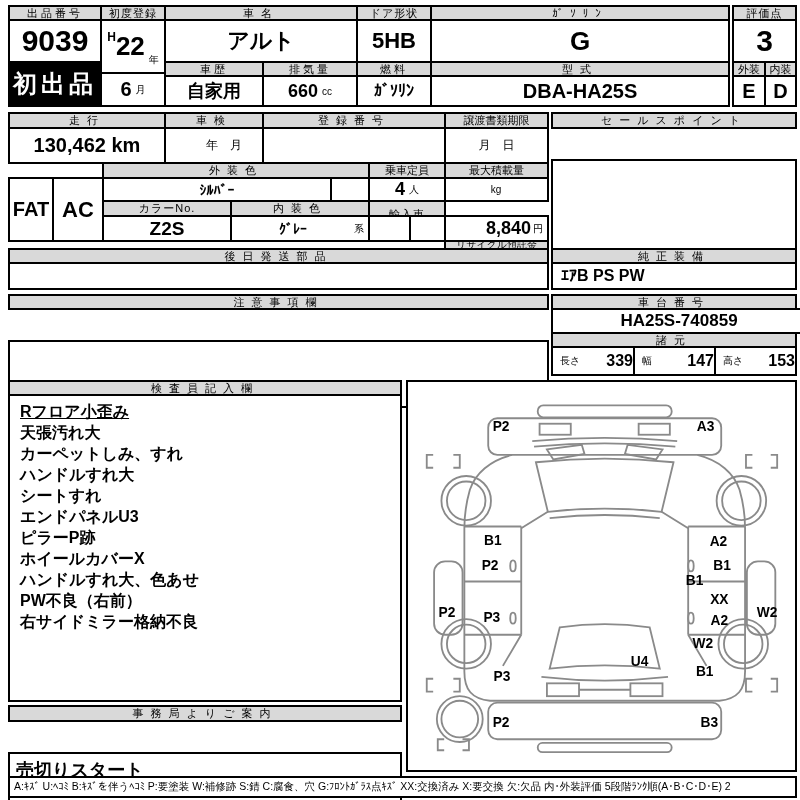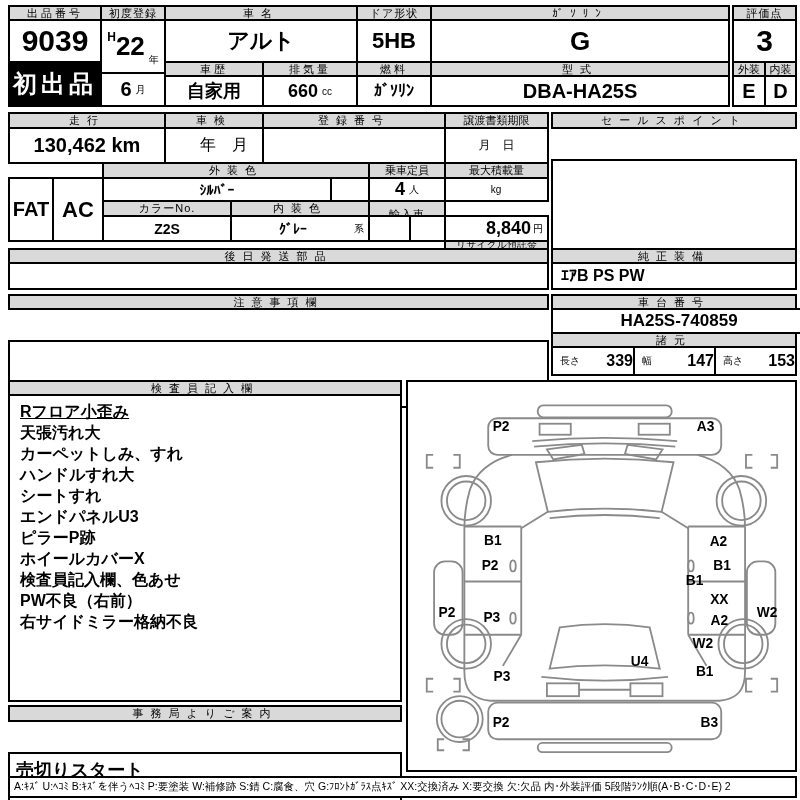--- a/index.html
+++ b/index.html
@@ -76,7 +76,7 @@
   <div class="c hdr wide" style="left:8px;top:112px;width:158px;height:17px">走行</div>
   <div class="c v" style="left:8px;top:127px;width:158px;height:37px;font-size:20px">130,462 km</div>
   <div class="c hdr wide" style="left:164px;top:112px;width:100px;height:17px">車検</div>
-  <div class="c" style="left:164px;top:127px;width:120px;height:37px;font-size:16px">年　月</div>
+  <div class="c" style="left:164px;top:127px;width:120px;height:37px;font-size:12px">年　月</div>
   <div class="c hdr wide" style="left:262px;top:112px;width:184px;height:17px">登録番号</div>
   <div class="c" style="left:262px;top:127px;width:184px;height:37px"></div>
   <div class="c hdr ls0" style="left:444px;top:112px;width:105px;height:17px">譲渡書類期限</div>

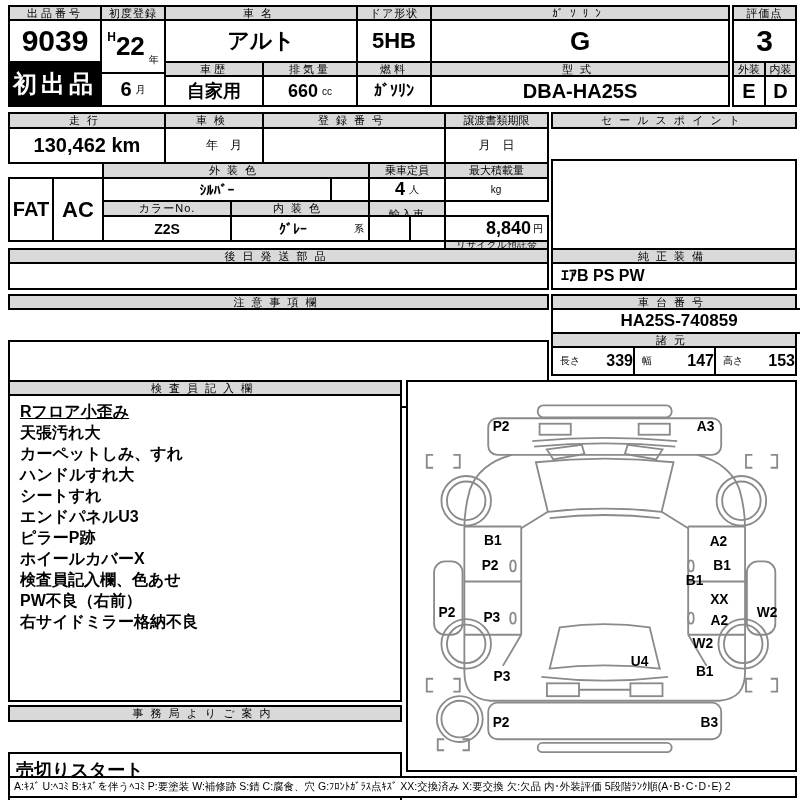--- a/index.html
+++ b/index.html
@@ -109,7 +109,7 @@
   <div class="c hdr ls1" style="left:368px;top:200px;width:78px;height:29px">輸入車</div>
   <div class="c hdr ls0 f10" style="left:444px;top:200px;width:105px;height:17px">リサイクル預託金</div>
 
-  <div class="c v" style="left:102px;top:215px;width:130px;height:27px;font-size:14px">Z2S</div>
+  <div class="c v" style="left:102px;top:215px;width:130px;height:27px;font-size:19px">Z2S</div>
   <div class="c" style="left:230px;top:215px;width:140px;height:27px">
     <span class="v" style="flex:1;text-align:center;font-size:14px">ｸﾞﾚｰ</span>
       <span style="font-size:10px;padding-right:4px">系</span>

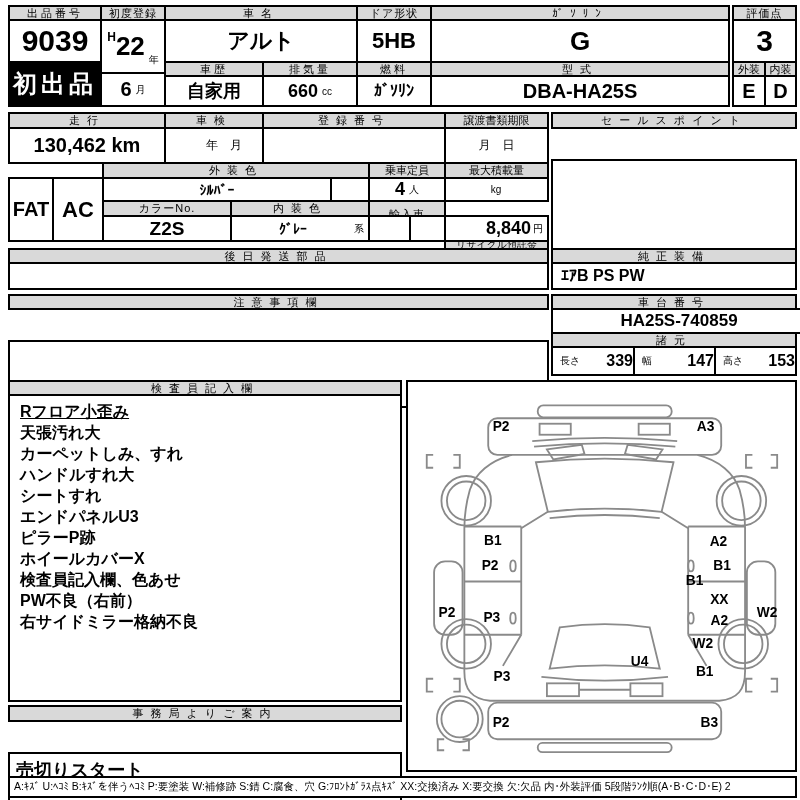--- a/index.html
+++ b/index.html
@@ -154,7 +154,7 @@
       <div class="insp-item">エンドパネルU3</div>
       <div class="insp-item">ピラーP跡</div>
       <div class="insp-item">ホイールカバーX</div>
-      <div class="insp-item">検査員記入欄、色あせ</div>
+      <div class="insp-item">ハンドルすれ大、色あせ</div>
       <div class="insp-item">PW不良（右前）</div>
       <div class="insp-item">右サイドミラー格納不良</div>
     </div>

